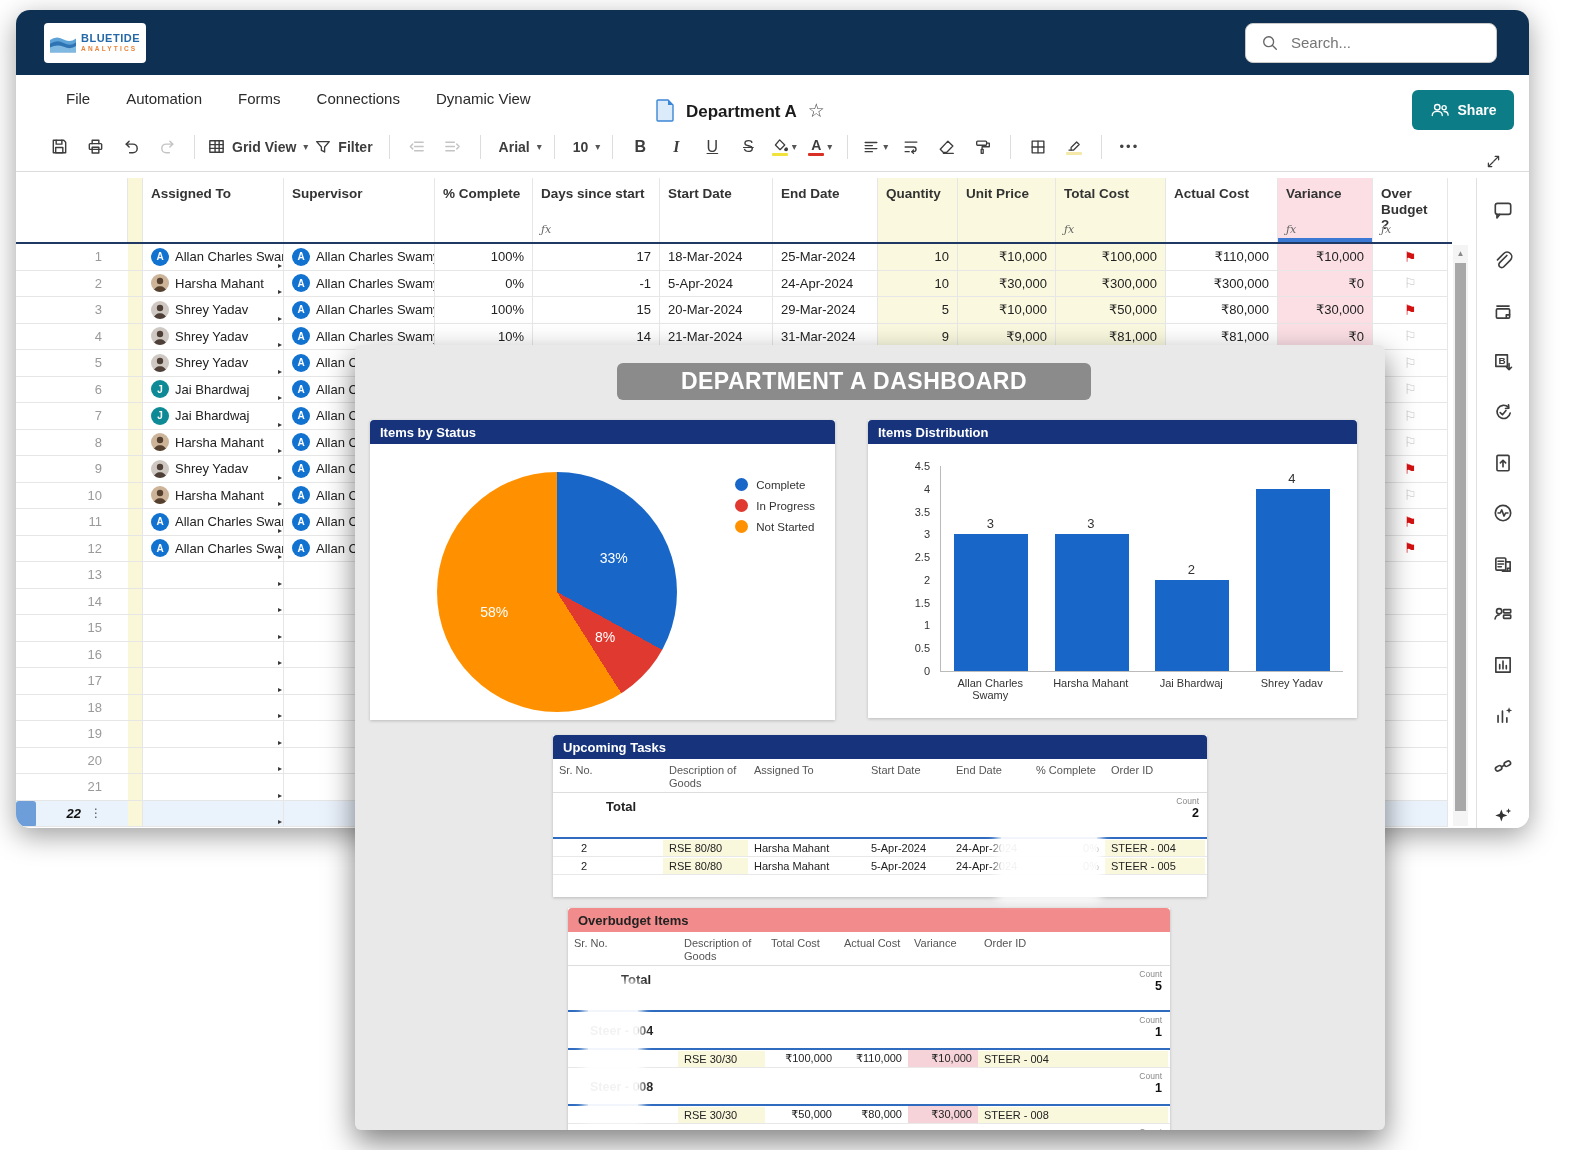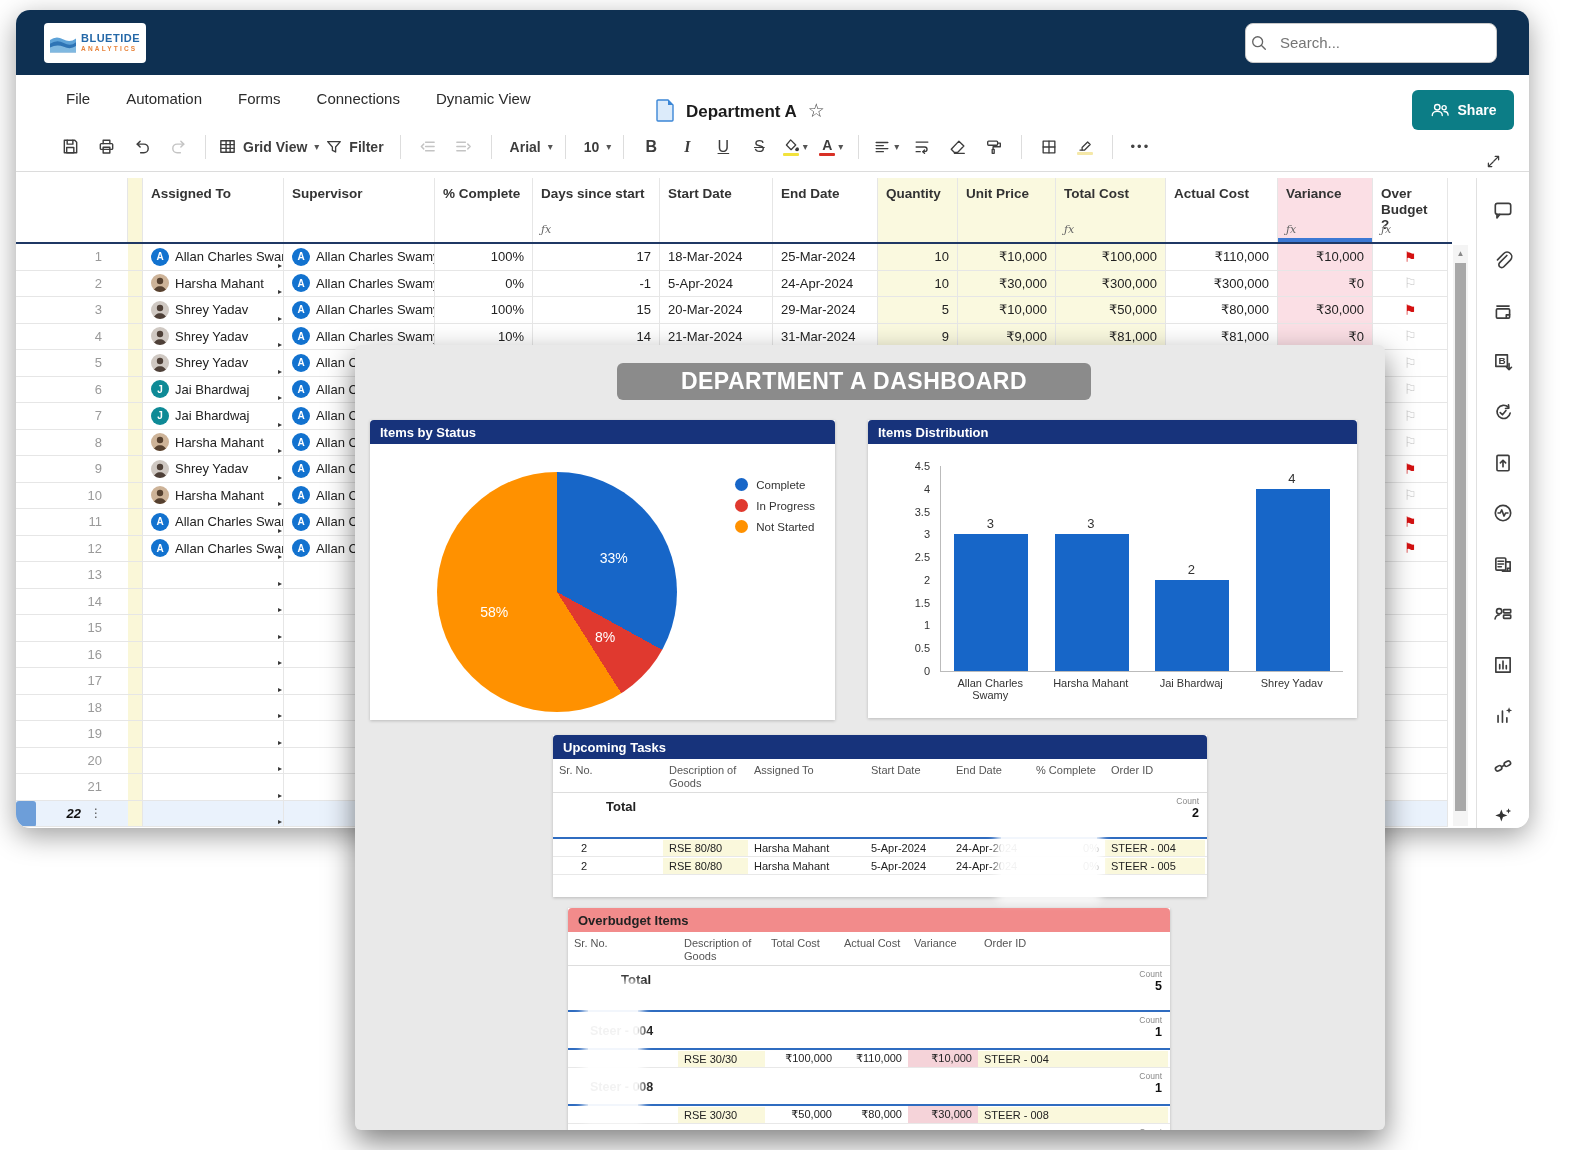--- a/index.html
+++ b/index.html
@@ -11,7 +11,7 @@
   .logo-txt{display:flex;flex-direction:column;line-height:1;}
   .logo-t1{color:#2468A8;font-weight:bold;font-size:11px;letter-spacing:.5px;}
   .logo-t2{color:#E8833A;font-weight:bold;font-size:6.5px;letter-spacing:2.2px;margin-top:2px;}
-  .search{width:252px;height:40px;background:#fff;border-radius:8px;border:1px solid #c9c9c9;display:flex;align-items:center;gap:10px;padding:0 4px;box-sizing:border-box;}
+  .search{width:252px;height:40px;background:#fff;border-radius:8px;border:1px solid #c9c9c9;display:flex;align-items:center;gap:10px;padding:0 15px;box-sizing:border-box;}
   .search input{border:0;outline:0;font-size:15px;color:#555;width:180px;background:transparent;font-family:inherit;}
   .menubar{height:47px;display:flex;align-items:center;gap:36px;padding-left:50px;position:relative;}
   .menu-item{font-size:15px;color:#2b2b2b;cursor:pointer;}

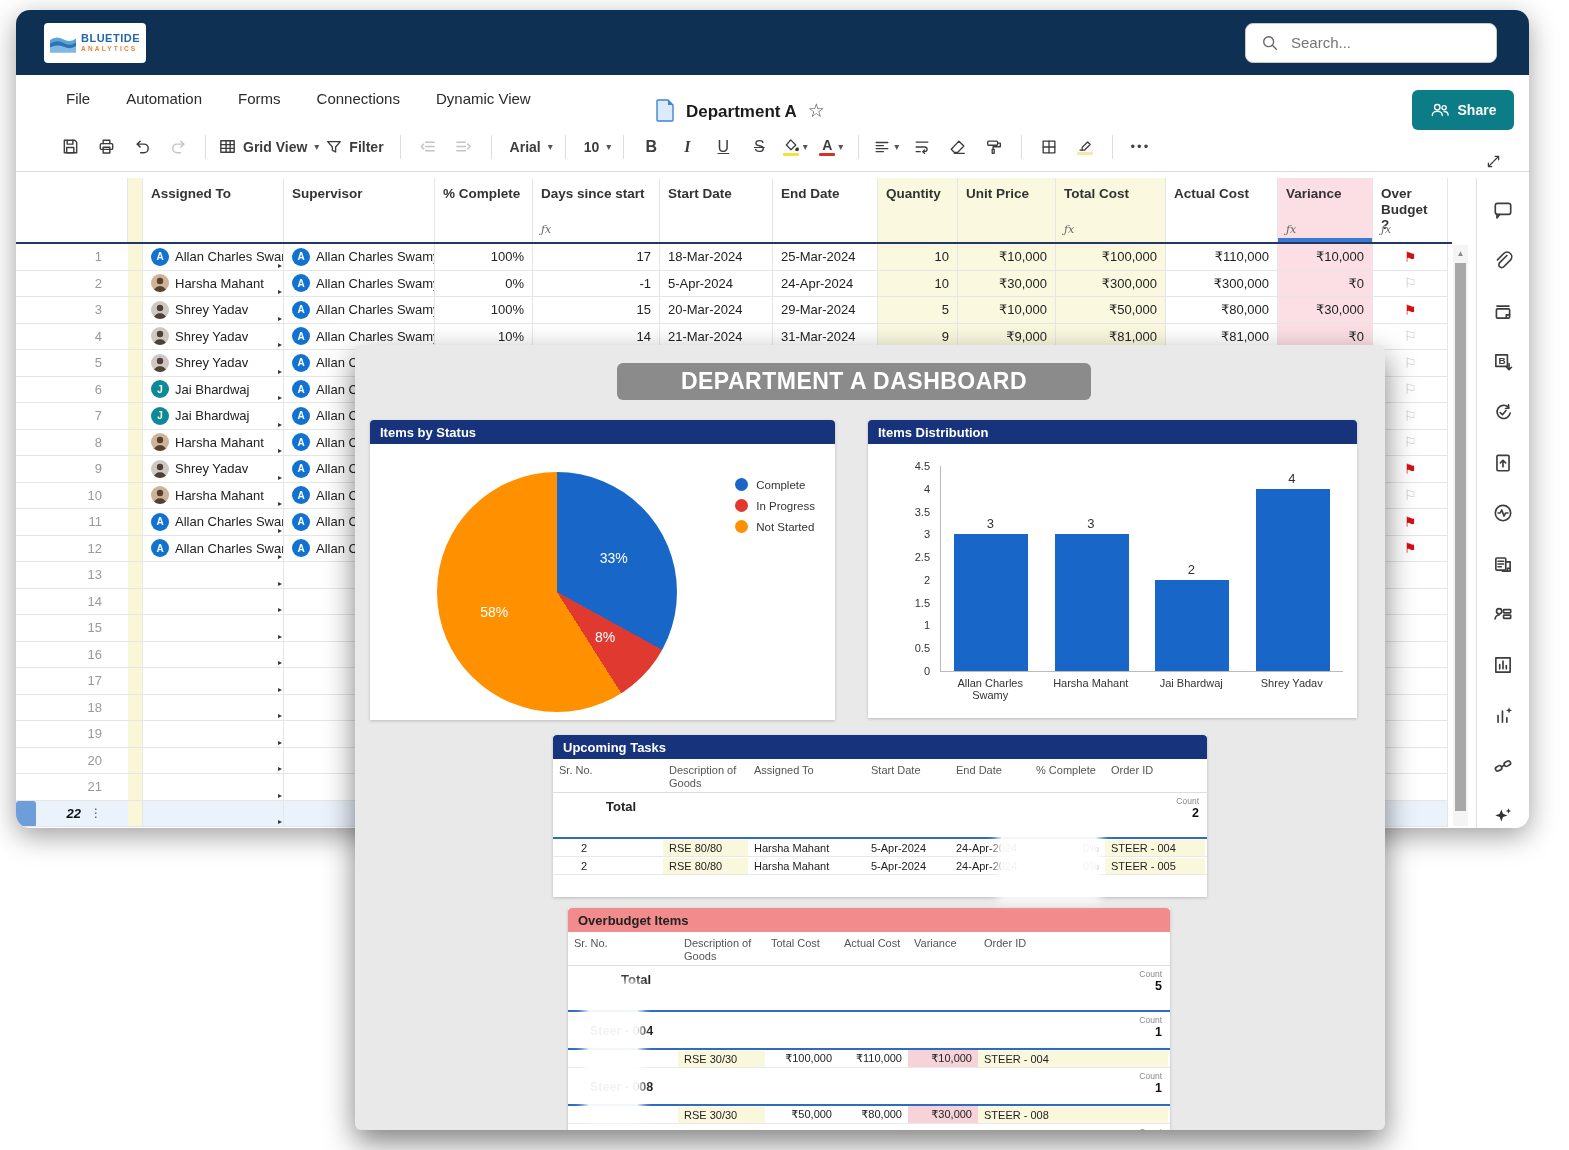--- a/index.html
+++ b/index.html
@@ -19,7 +19,7 @@
   .sheet-title{font-size:17px;font-weight:bold;color:#1b1b1b;}
   .star{font-size:19px;color:#444;}
   .share-btn{position:absolute;top:80px;right:15px;height:40px;min-width:102px;background:#0C7D86;color:#fff;border-radius:6px;display:flex;align-items:center;justify-content:center;gap:8px;font-size:14px;font-weight:bold;padding:0 14px;box-sizing:border-box;}
-  .toolbar{height:49px;display:flex;align-items:center;padding-left:36px;border-bottom:1px solid #dcdcdc;color:#3d3d3d;}
+  .toolbar{height:49px;display:flex;align-items:center;padding-left:25px;border-bottom:1px solid #dcdcdc;color:#3d3d3d;}
   .tb{display:flex;align-items:center;justify-content:center;min-width:30px;height:32px;margin:0 3px;border-radius:4px;font-size:15px;}
   .tb svg{display:block;}
   .tsep{width:1px;height:24px;background:#ddd;margin:0 9px;}

